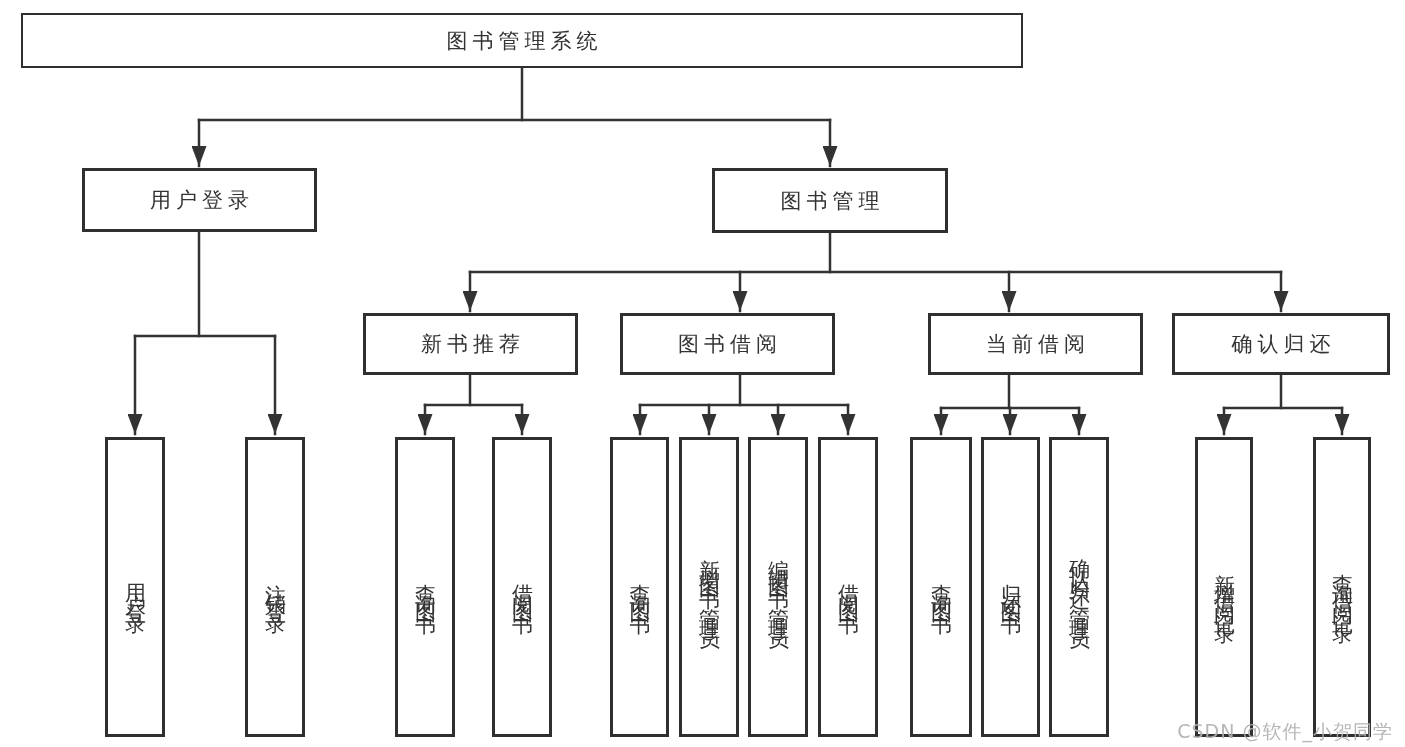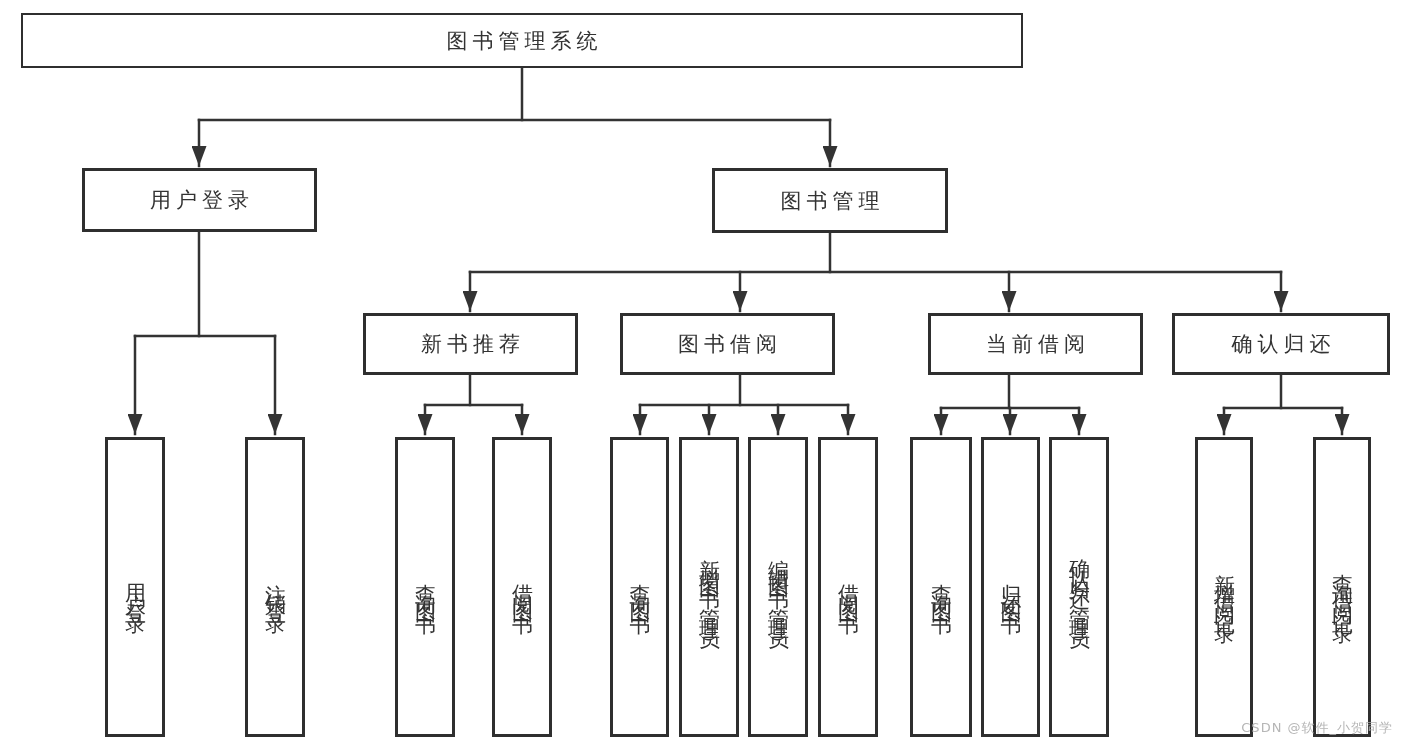--- a/index.html
+++ b/index.html
@@ -61,7 +61,7 @@
     position: absolute;
     top: 719px;
     right: 12px;
-    font-size: 13px;
+    font-size: 19px;
     letter-spacing: 1px;
     color: #b0b0b0;
     opacity: 0.92;

